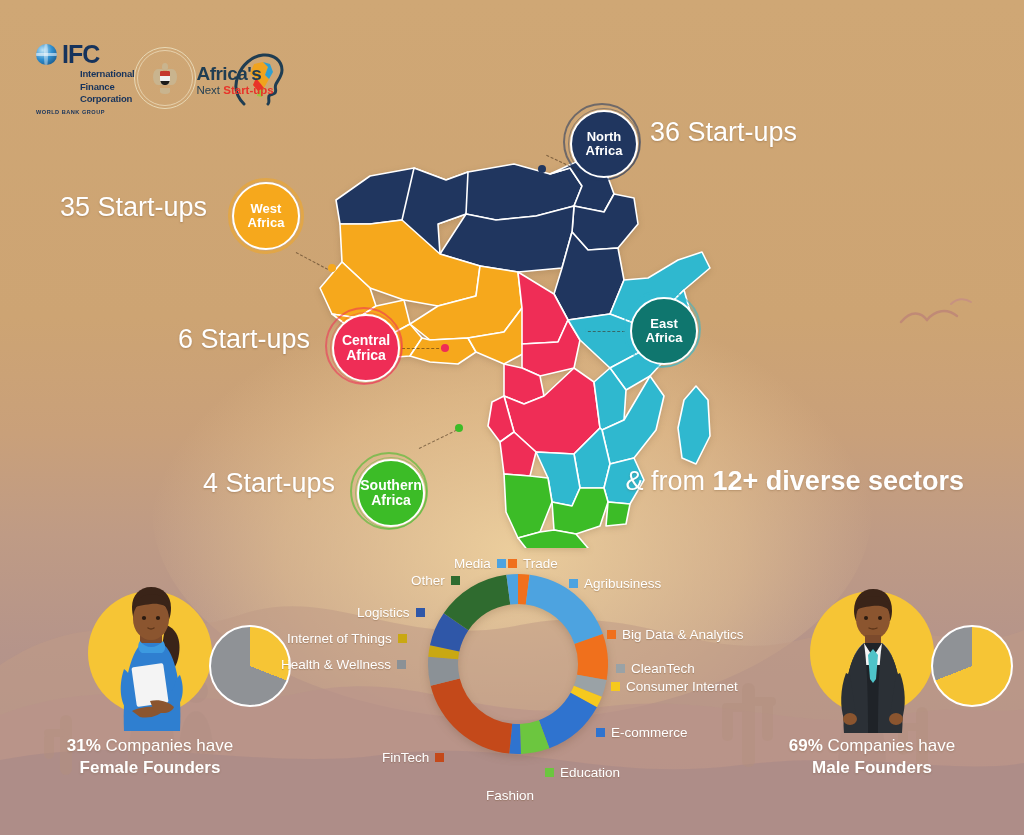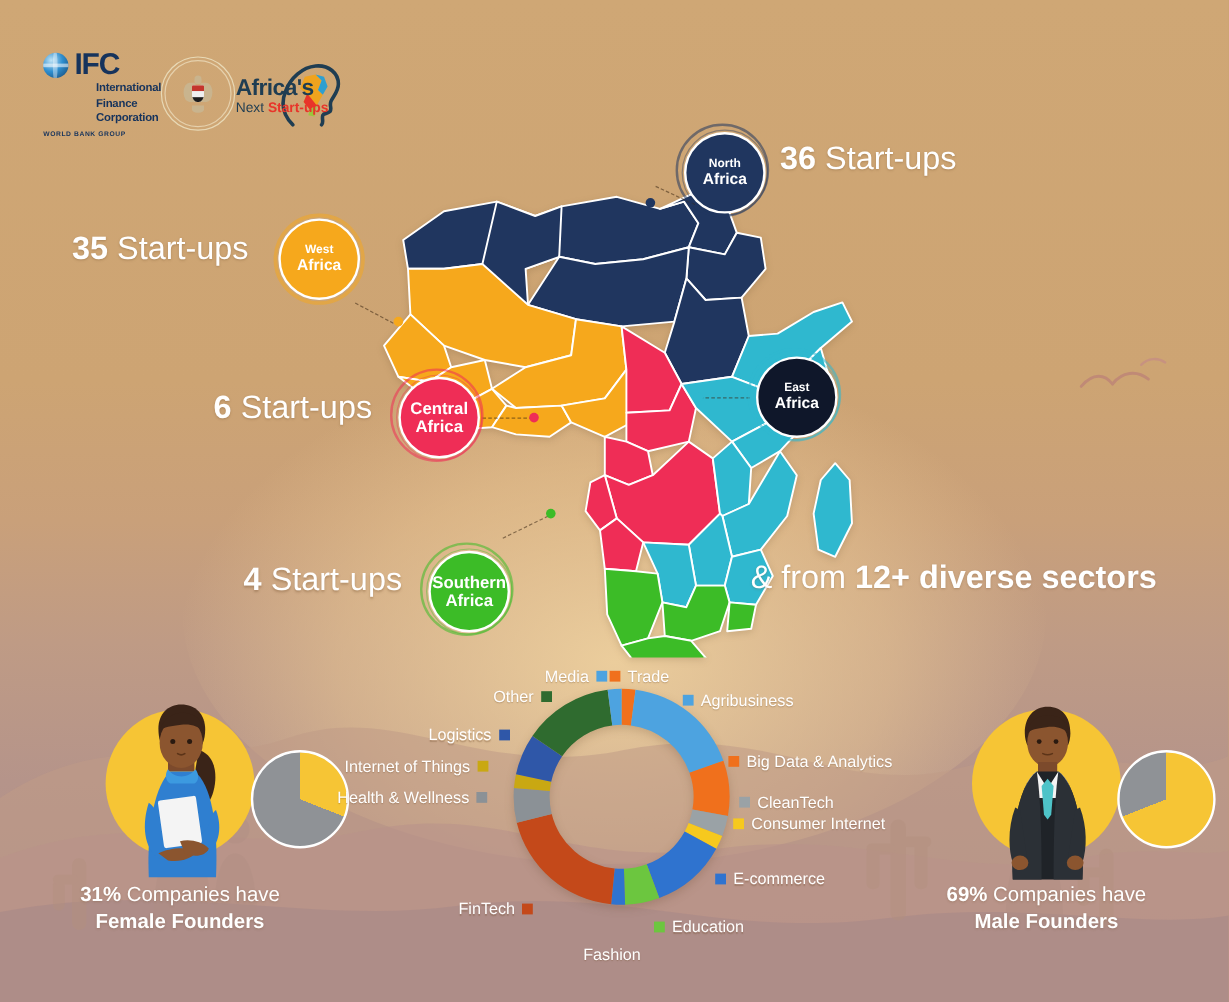--- a/index.html
+++ b/index.html
@@ -61,7 +61,7 @@
   .badge{position:absolute;width:68px;height:68px;border-radius:50%;
     display:flex;flex-direction:column;align-items:center;justify-content:center;
     color:#fff;text-align:center;line-height:1.05;z-index:6;}
-  .badge .b1{font-size:10px;font-weight:bold;}
+  .badge .b1{font-size:13px;font-weight:bold;}
   .badge .b2{font-size:13px;font-weight:bold;}
   .badge.small .b1,.badge.small .b2{font-size:14px;}
   .badge-ring{position:absolute;border-radius:50%;z-index:5;}

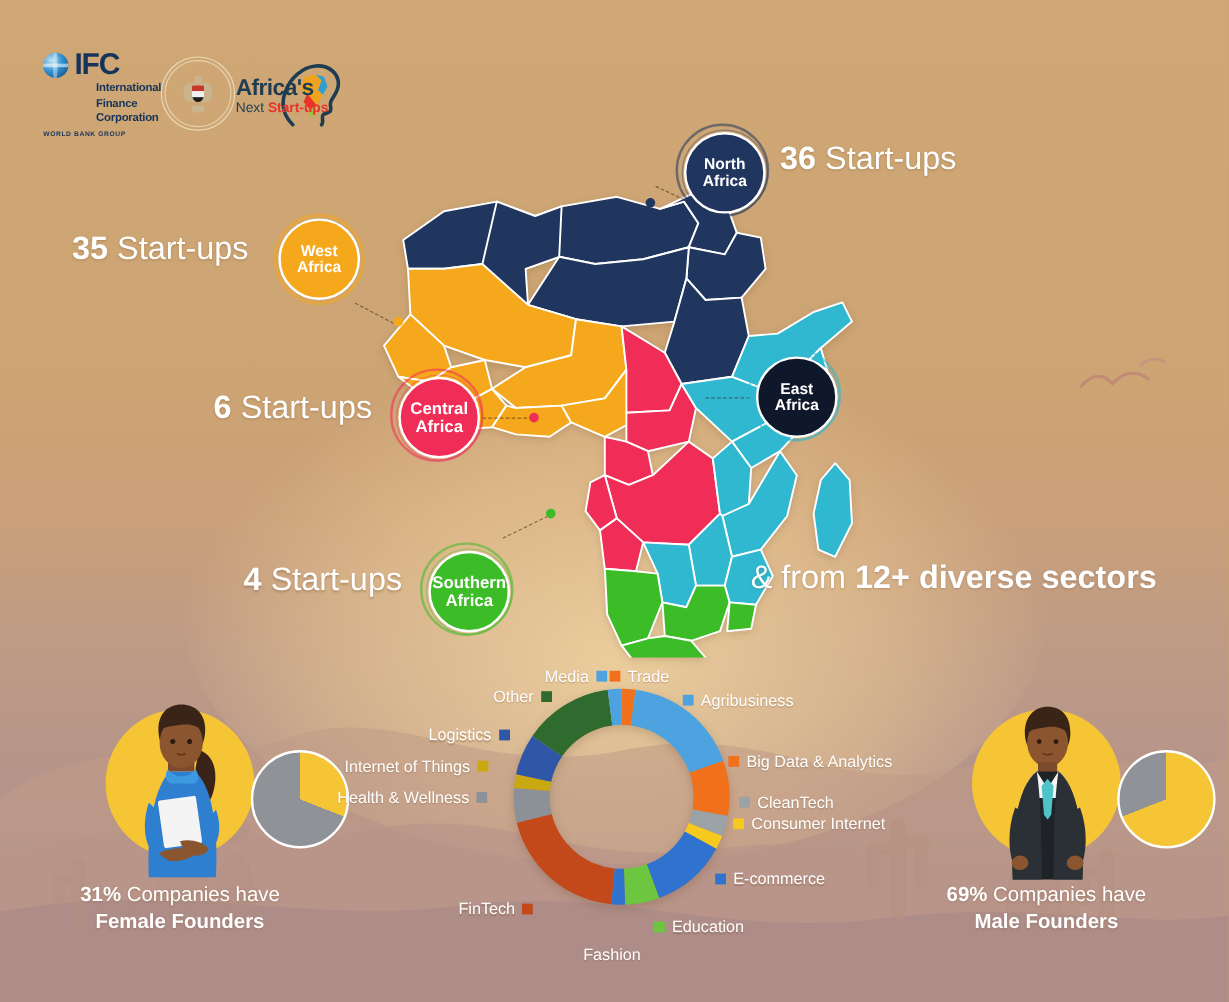--- a/index.html
+++ b/index.html
@@ -67,7 +67,7 @@
   .badge-ring{position:absolute;border-radius:50%;z-index:5;}
   .stat-label{position:absolute;color:#fff;font-size:27px;z-index:6;white-space:nowrap;
     text-shadow:0 1px 2px rgba(110,75,40,.35);}
-  .stat-label b{font-weight:bold;}
+  .stat-label b{font-weight:normal;}
   .leader{position:absolute;border-top:1.4px dashed rgba(60,40,20,.55);z-index:4;}
   .dot{position:absolute;width:8px;height:8px;border-radius:50%;z-index:5;}
 

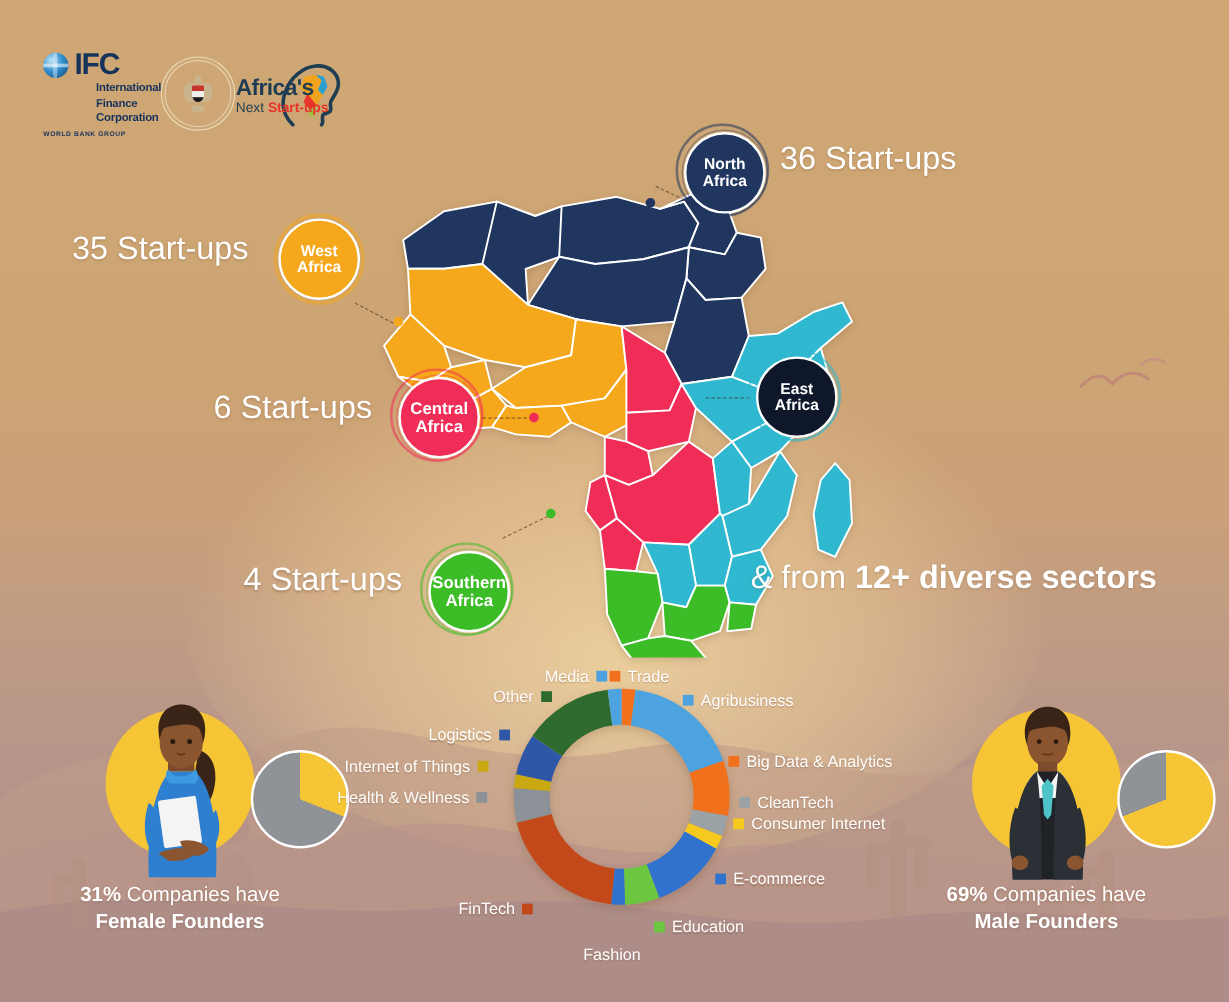--- a/index.html
+++ b/index.html
@@ -280,7 +280,7 @@
 
   <div class="badge-ring" style="left:623px;top:290px;width:78px;height:78px;border:2.5px solid #2fb8cf;opacity:.55;"></div>
   <div class="badge-ring" style="left:628px;top:295px;width:72px;height:72px;border:1.5px solid #2fb8cf;opacity:.4;"></div>
-  <div class="badge" style="left:630px;top:297px;background:#0f172a;border:2px solid #ffffff;">
+  <div class="badge" style="left:630px;top:297px;background:#0f766e;border:2px solid #ffffff;">
     <span class="b1">East</span>
     <span class="b2">Africa</span>
   </div>

